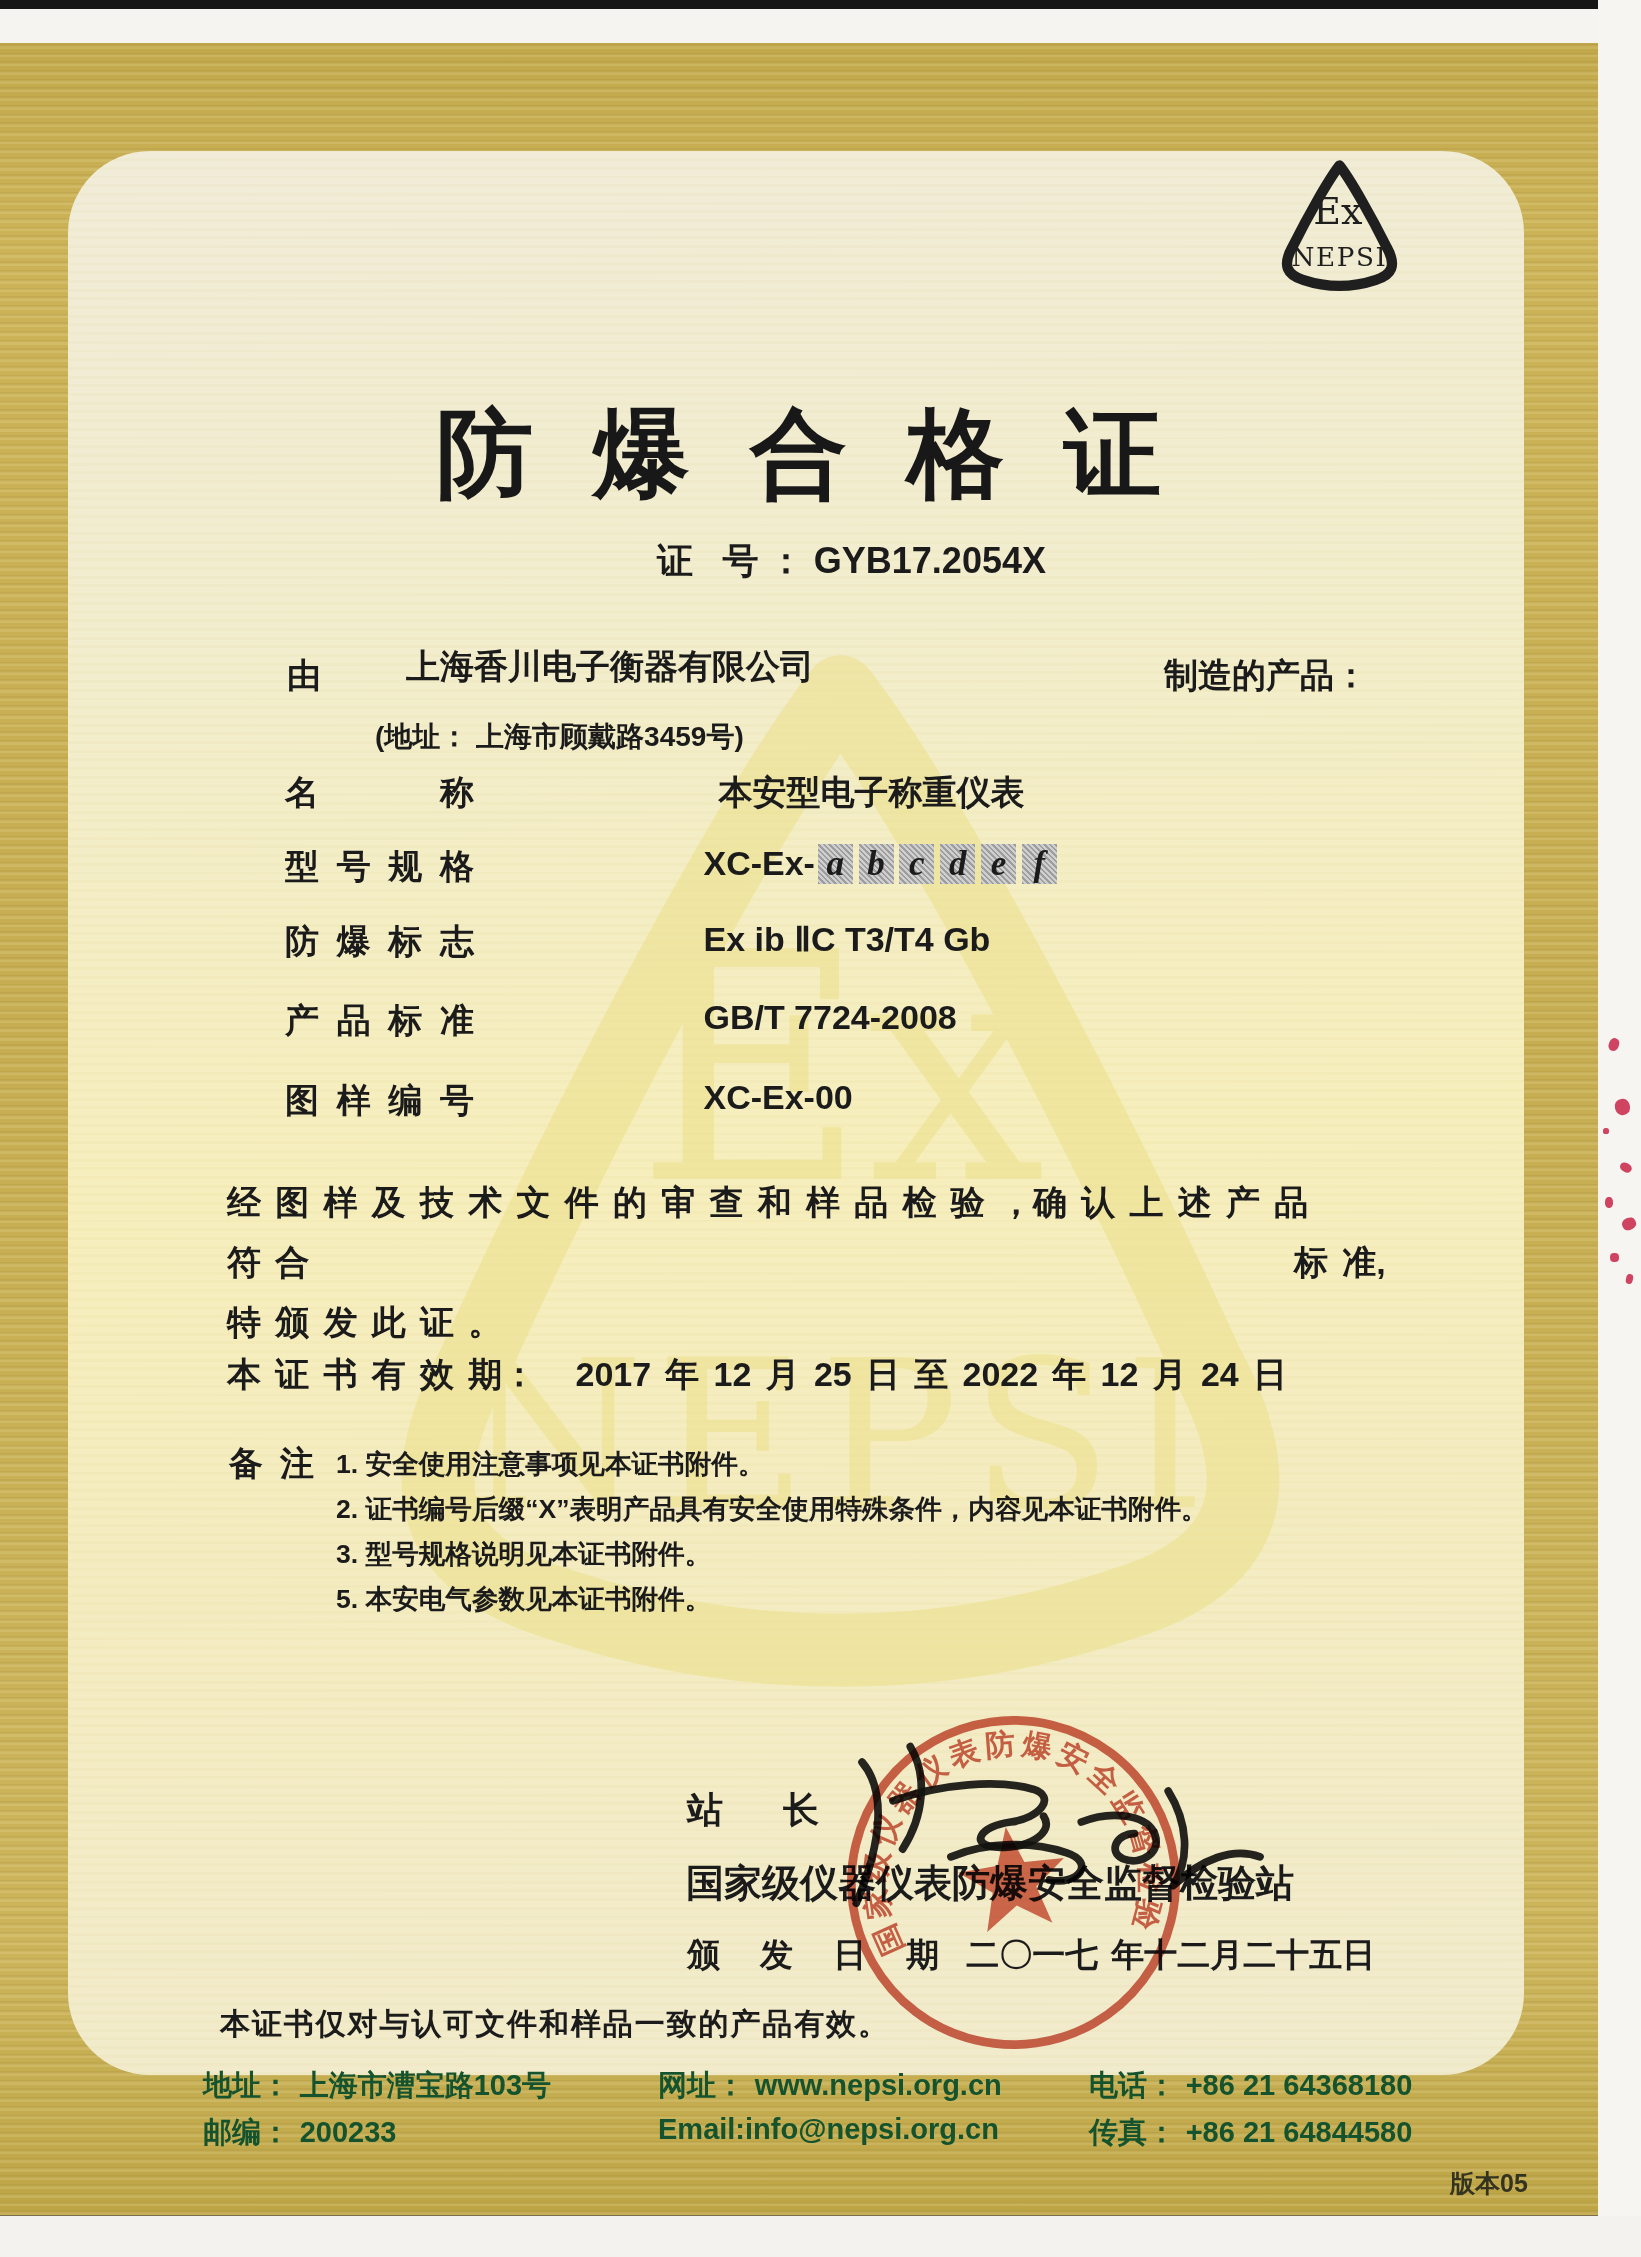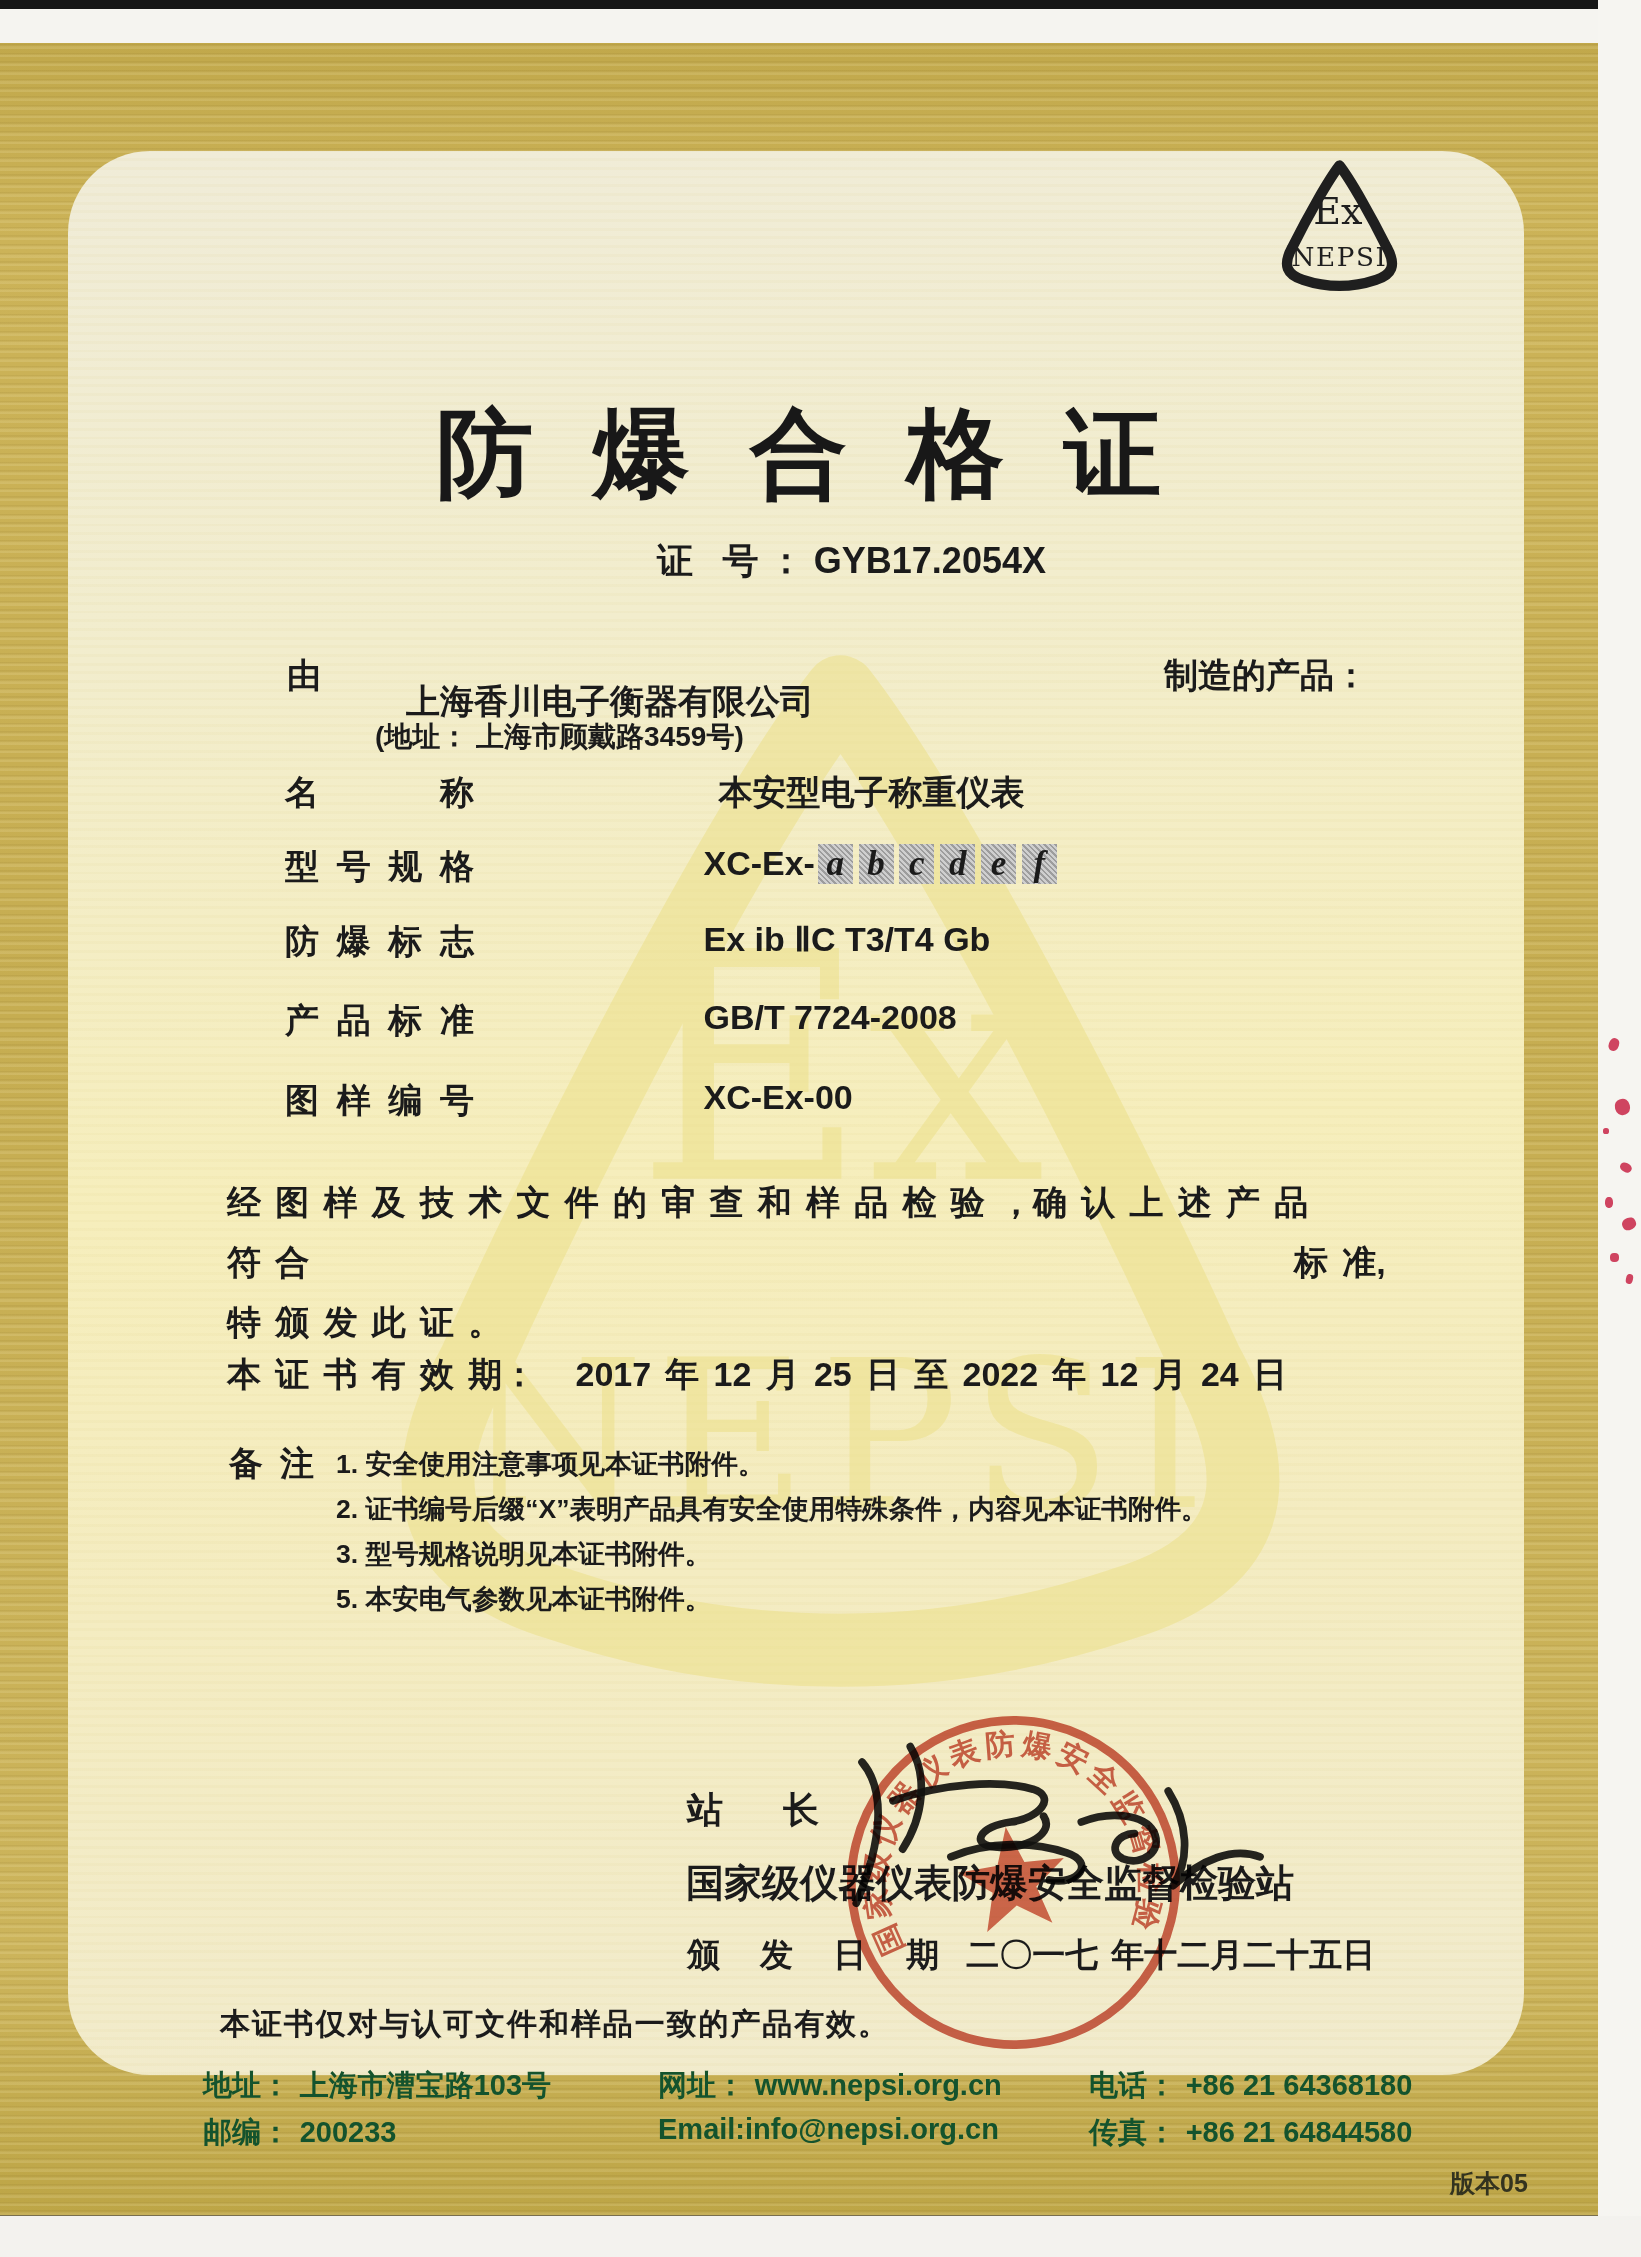--- a/index.html
+++ b/index.html
@@ -110,7 +110,7 @@
   </div>
 
   <div class="line" style="left:287px;top:653px;">由</div>
-  <div class="line" style="left:406px;top:679px;text-align:right;">上海香川电子衡器有限公司</div>
+  <div class="line" style="left:406px;top:644px;text-align:right;">上海香川电子衡器有限公司</div>
   <div class="line" style="left:1164px;top:653px;">制造的产品：</div>
   <div class="line addr" style="left:375px;top:718px;">(地址：  上海市顾戴路3459号)</div>
 

